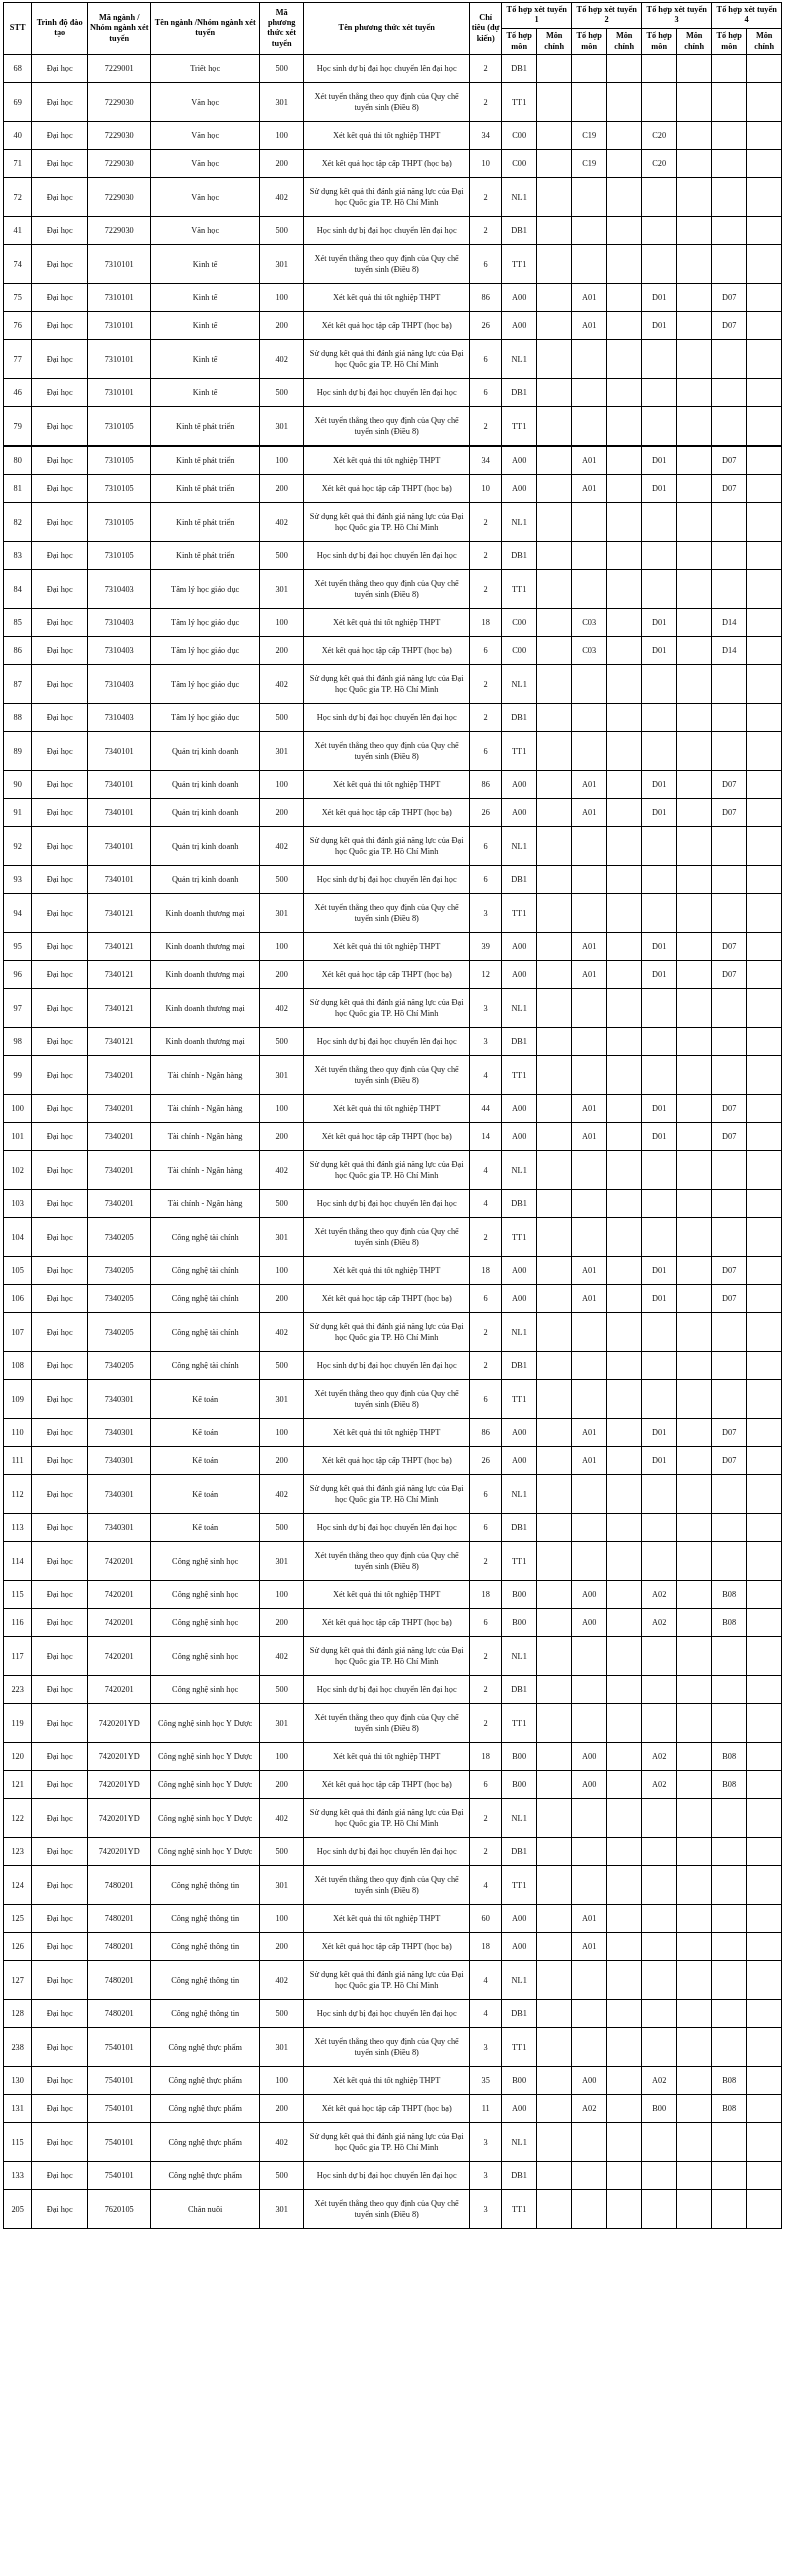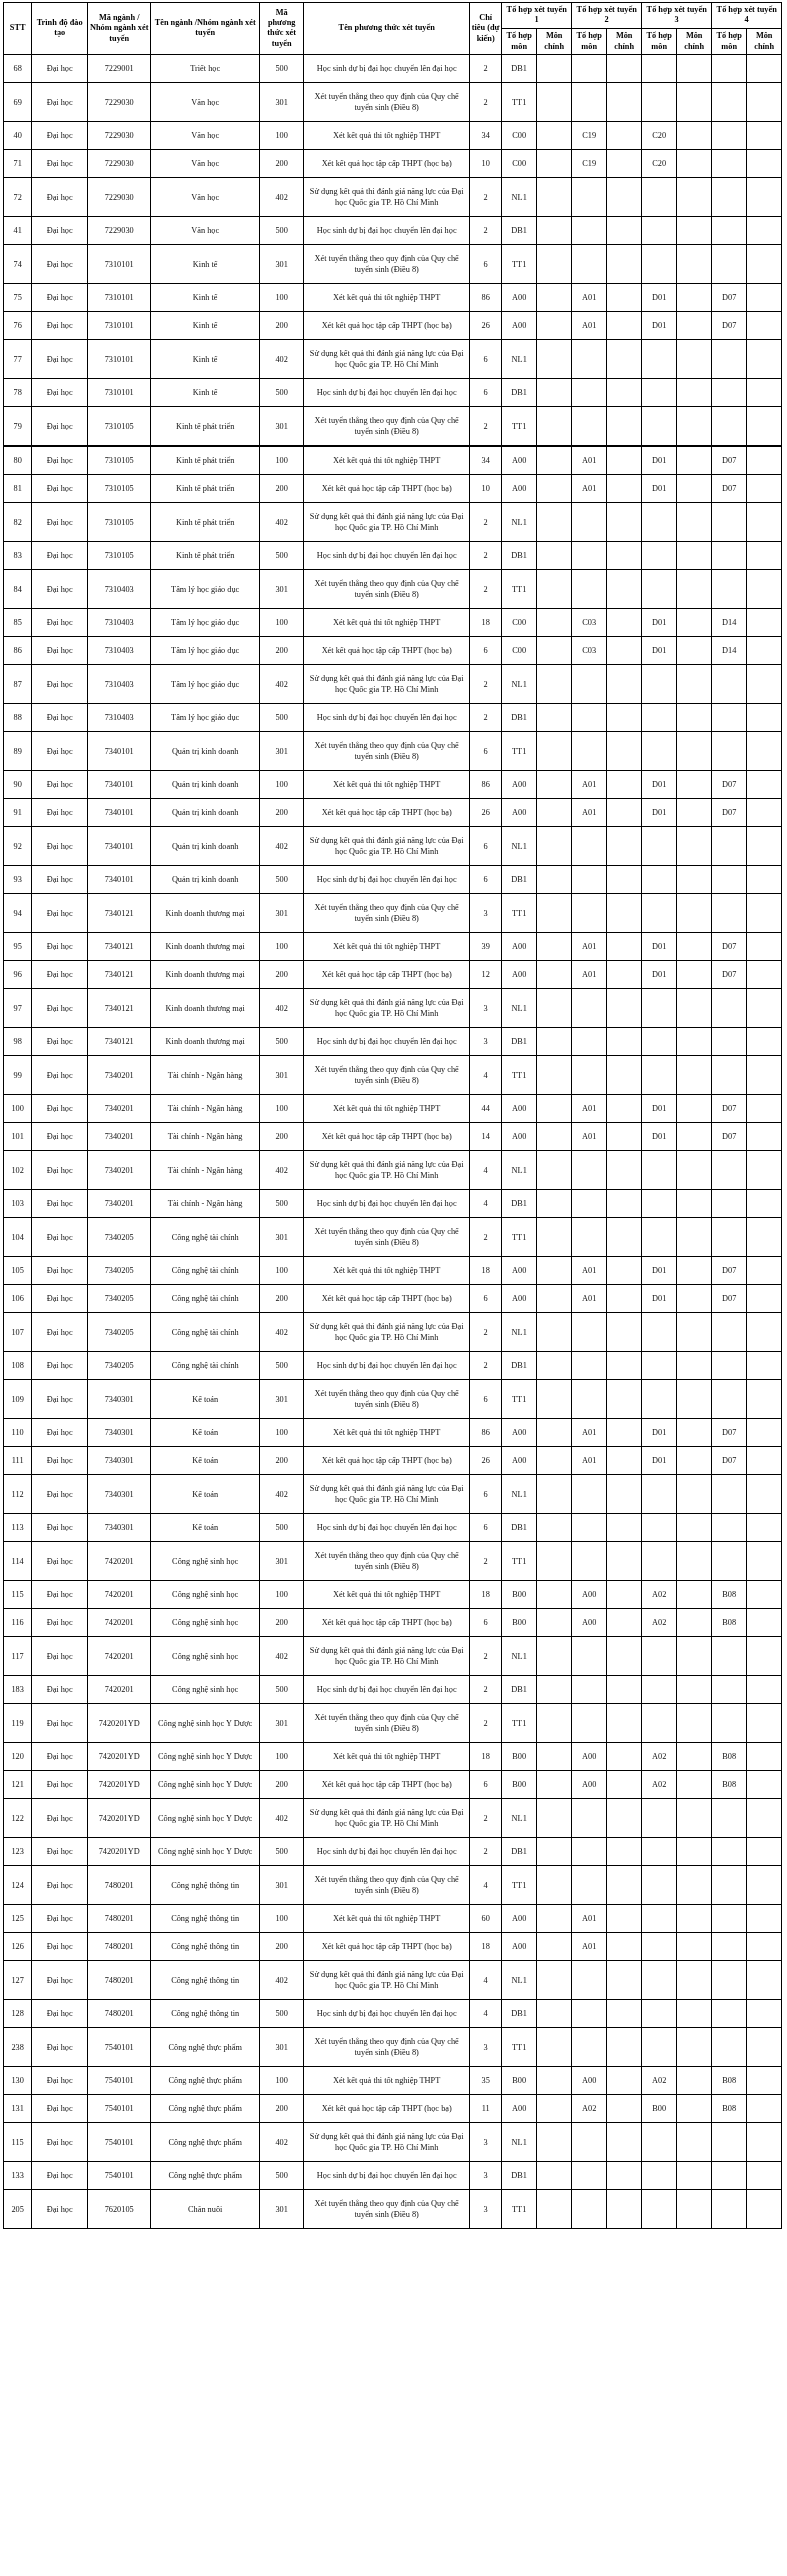--- a/index.html
+++ b/index.html
@@ -288,7 +288,7 @@
           <td class="c-main"></td>
         </tr>
         <tr>
-          <td class="c-stt t-code">78</td>
+          <td class="c-stt t-code">46</td>
           <td class="c-level">Đại học</td>
           <td class="c-mcode t-code">7310101</td>
           <td class="c-mname">Kinh tế</td>

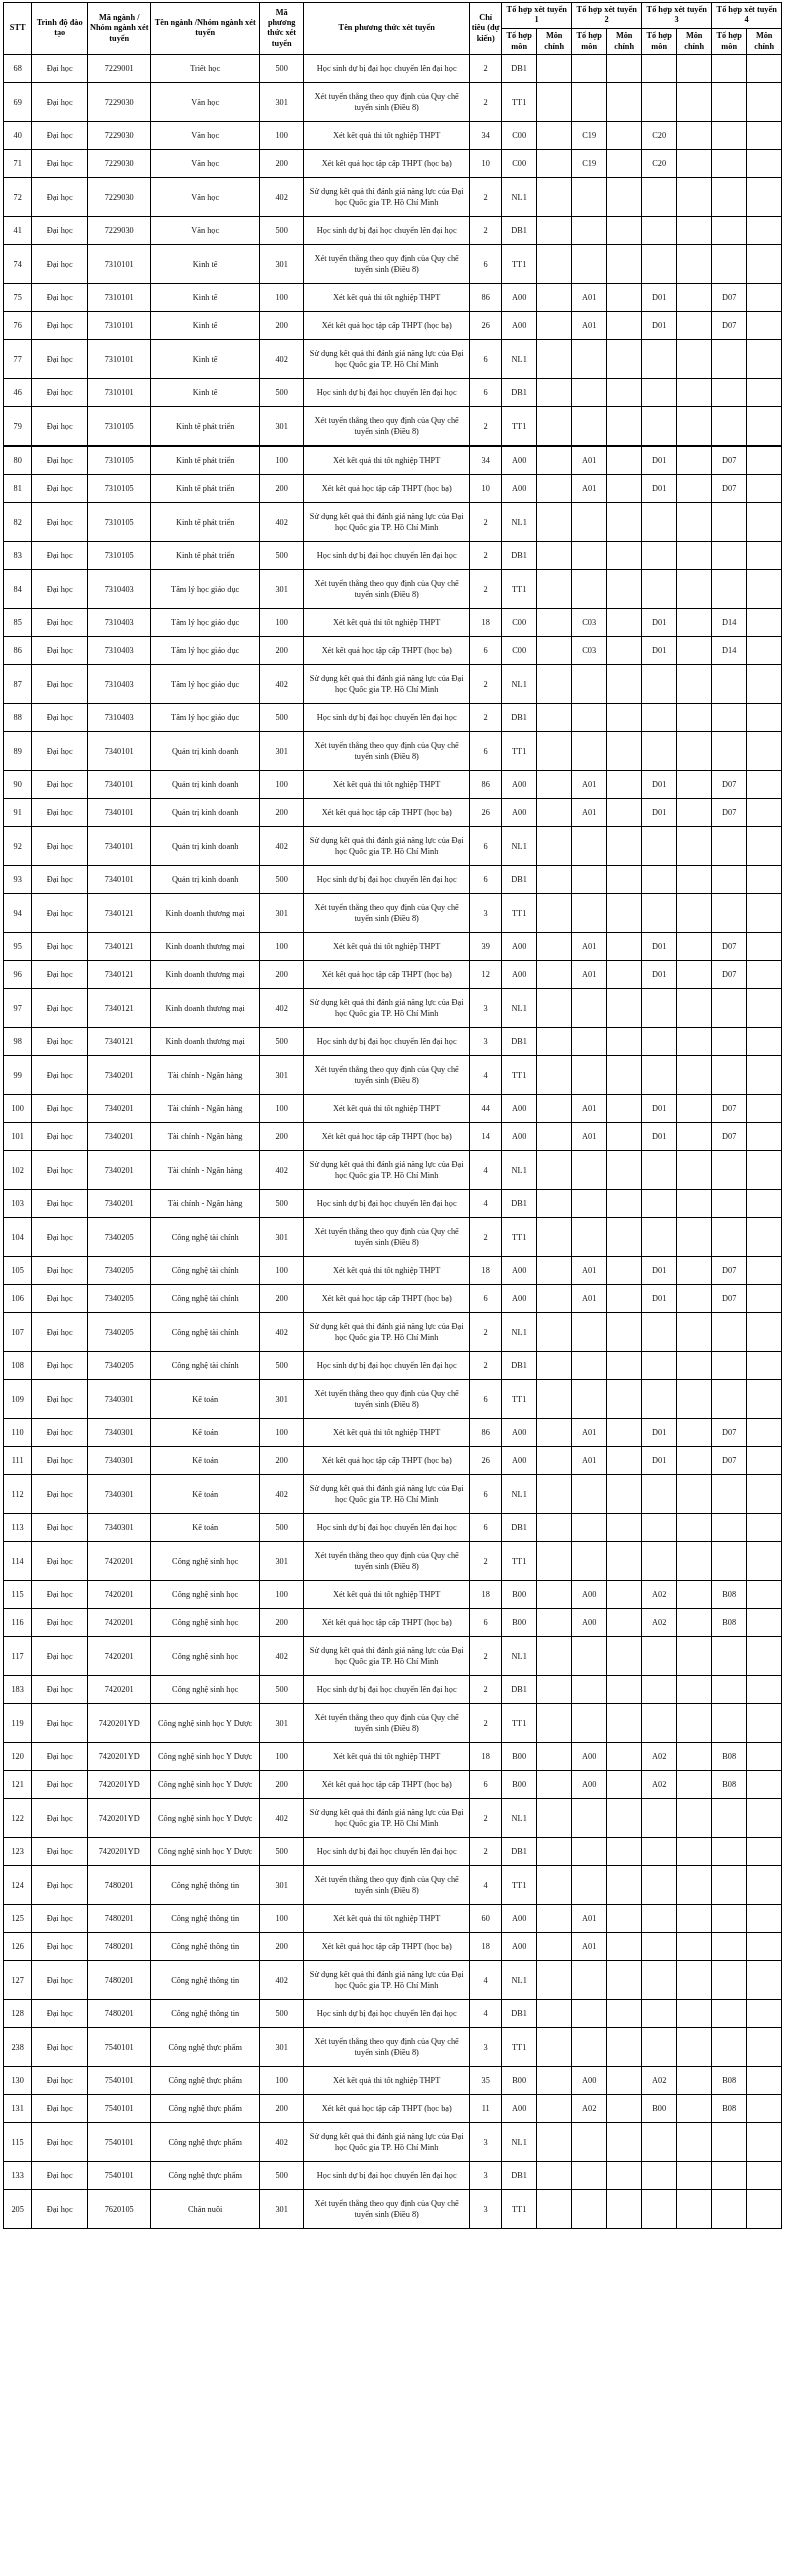--- a/index.html
+++ b/index.html
@@ -968,7 +968,7 @@
           <td class="c-main"></td>
         </tr>
         <tr>
-          <td class="c-stt t-code">183</td>
+          <td class="c-stt t-code">223</td>
           <td class="c-level">Đại học</td>
           <td class="c-mcode t-code">7420201</td>
           <td class="c-mname">Công nghệ sinh học</td>

